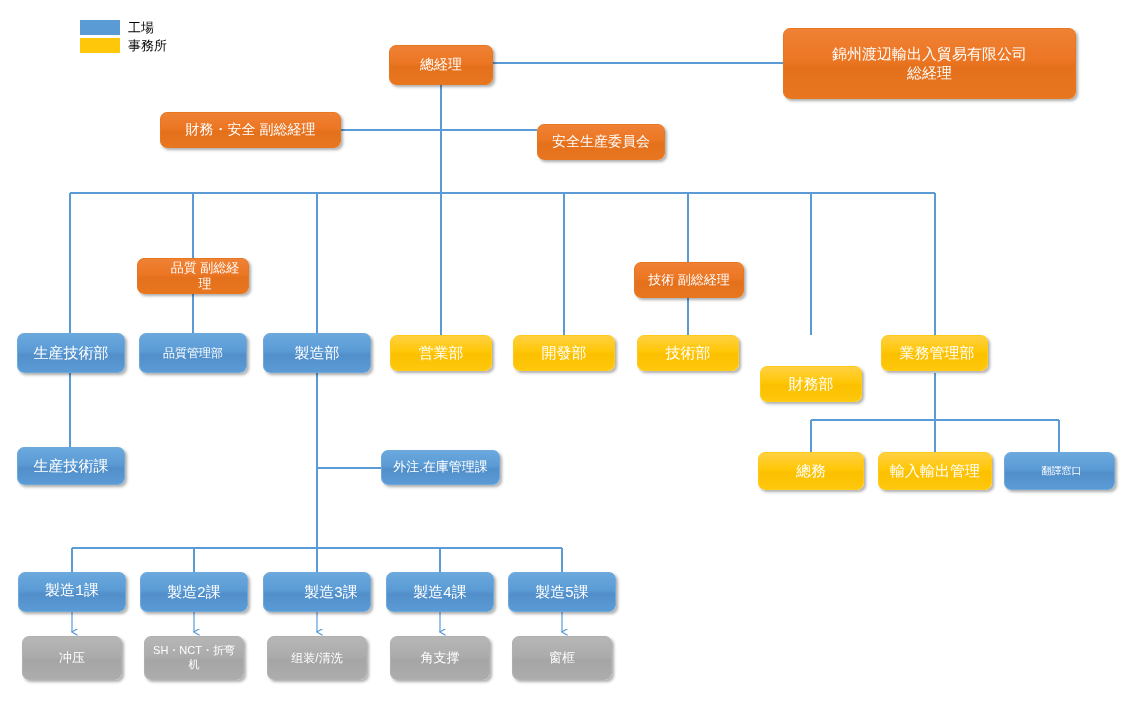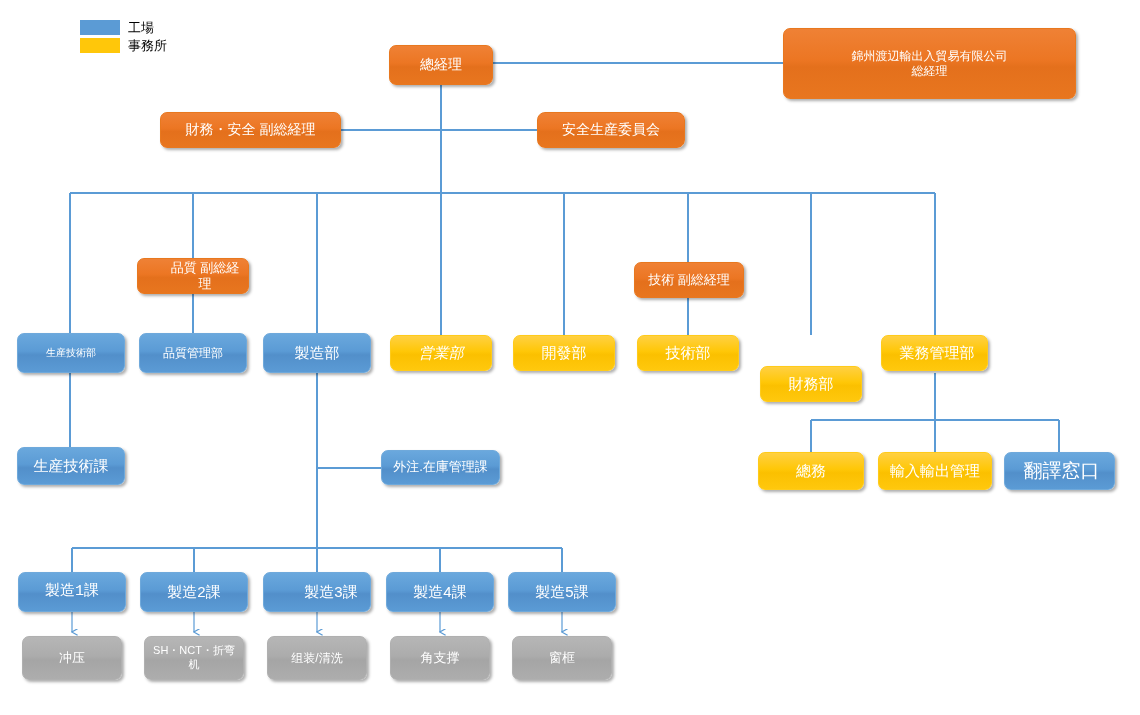--- a/index.html
+++ b/index.html
@@ -120,7 +120,7 @@
 
   <div class="node orange" style="left:389px;top:45px;width:104px;height:40px;font-size:14px;">總経理</div>
 
-  <div class="node orange" style="left:783px;top:28px;width:293px;height:71px;font-size:12px;white-space:pre-line;">錦州渡辺輸出入貿易有限公司
+  <div class="node orange" style="left:783px;top:28px;width:293px;height:71px;font-size:15px;white-space:pre-line;">錦州渡辺輸出入貿易有限公司
 総経理</div>
 
   <div class="node orange" style="left:160px;top:112px;width:181px;height:36px;font-size:14px;">財務・安全 副総経理</div>

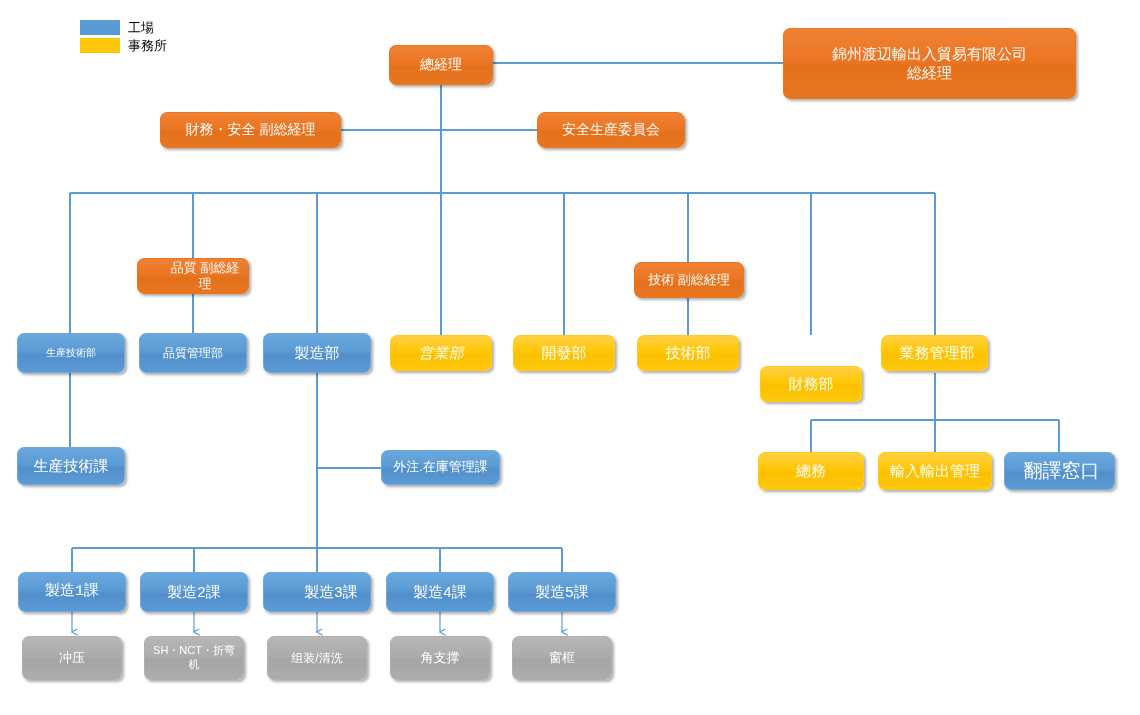--- a/index.html
+++ b/index.html
@@ -125,7 +125,7 @@
 
   <div class="node orange" style="left:160px;top:112px;width:181px;height:36px;font-size:14px;">財務・安全 副総経理</div>
 
-  <div class="node orange" style="left:537px;top:112px;width:148px;height:36px;font-size:14px;border-radius:8px;">安全生産委員会</div>
+  <div class="node orange" style="left:537px;top:124px;width:128px;height:36px;font-size:14px;">安全生産委員会</div>
 
   <div class="node orange" style="left:137px;top:258px;width:112px;height:36px;font-size:13px;padding-left:28px;">品質 副総経理</div>
 

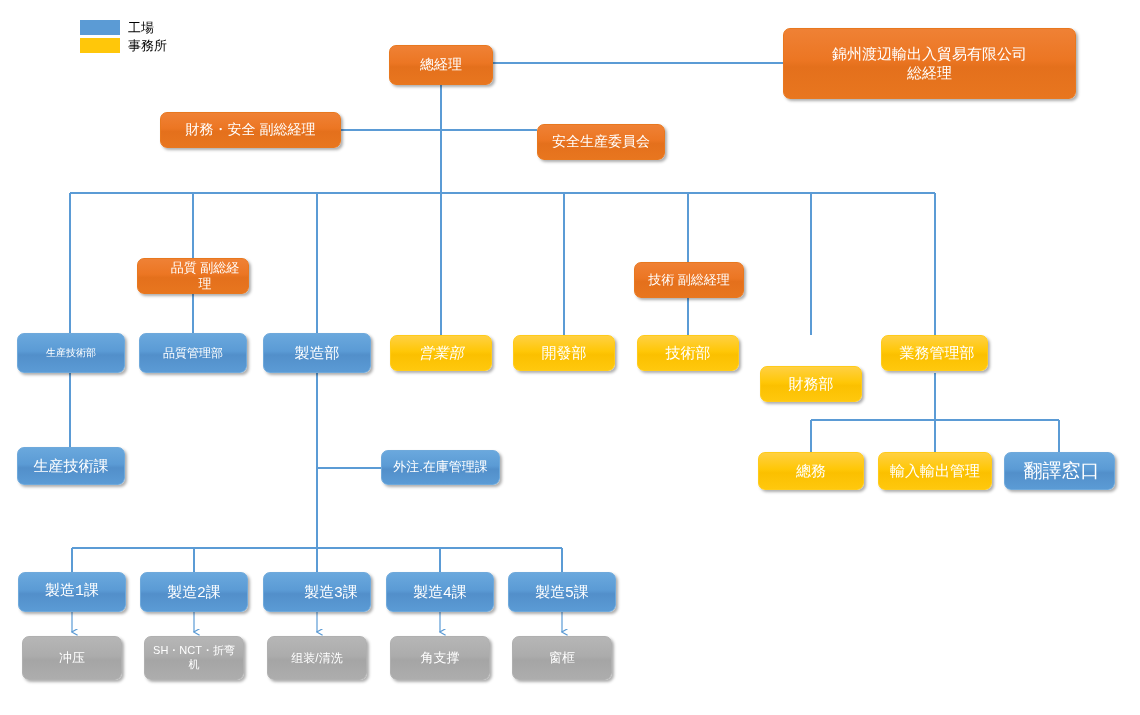--- a/index.html
+++ b/index.html
@@ -131,7 +131,7 @@
 
   <div class="node orange" style="left:634px;top:262px;width:110px;height:36px;font-size:13px;">技術 副総経理</div>
 
-  <div class="node blue" style="left:17px;top:333px;width:108px;height:40px;font-size:10px;">生産技術部</div>
+  <div class="node blue" style="left:17px;top:333px;width:108px;height:40px;font-size:15px;">生産技術部</div>
   <div class="node blue" style="left:139px;top:333px;width:108px;height:40px;font-size:12px;">品質管理部</div>
   <div class="node blue" style="left:263px;top:333px;width:108px;height:40px;font-size:15px;">製造部</div>
   <div class="node yellow" style="left:390px;top:335px;width:102px;height:36px;font-size:15px;font-style:italic;">営業部</div>

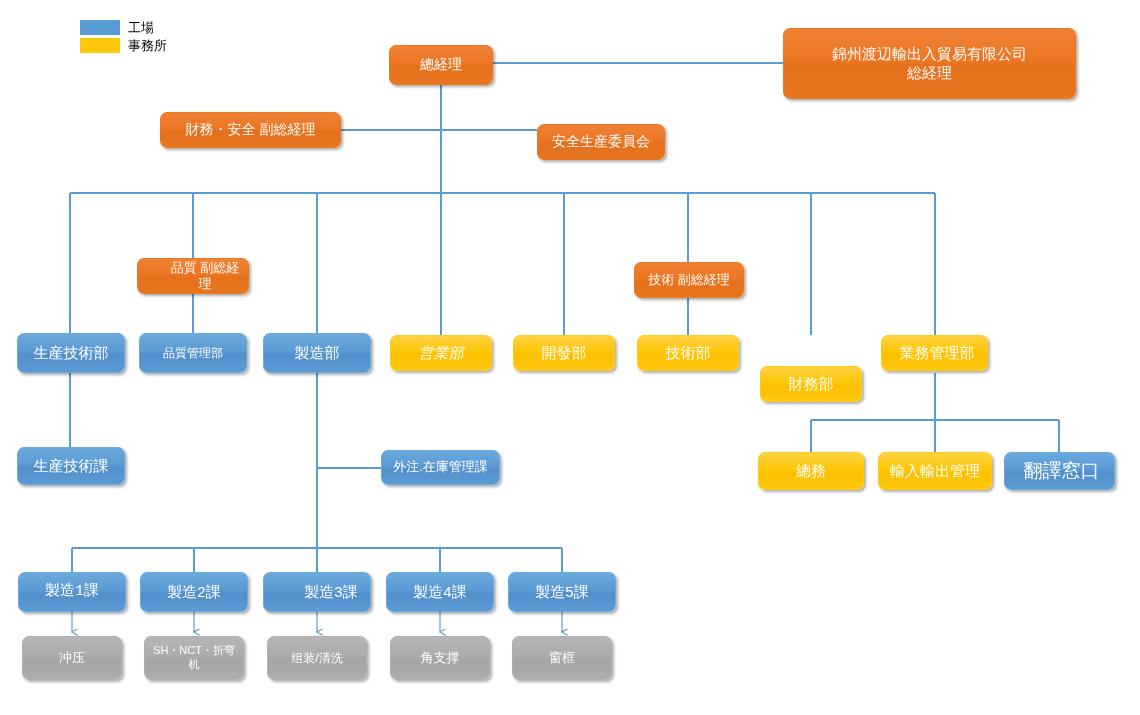--- a/index.html
+++ b/index.html
@@ -134,7 +134,7 @@
   <div class="node blue" style="left:17px;top:333px;width:108px;height:40px;font-size:15px;">生産技術部</div>
   <div class="node blue" style="left:139px;top:333px;width:108px;height:40px;font-size:12px;">品質管理部</div>
   <div class="node blue" style="left:263px;top:333px;width:108px;height:40px;font-size:15px;">製造部</div>
-  <div class="node yellow" style="left:390px;top:335px;width:102px;height:36px;font-size:15px;font-style:italic;">営業部</div>
+  <div class="node yellow" style="left:390px;top:335px;width:102px;height:36px;font-size:15px;">営業部</div>
   <div class="node yellow" style="left:513px;top:335px;width:102px;height:36px;font-size:15px;">開發部</div>
   <div class="node yellow" style="left:637px;top:335px;width:102px;height:36px;font-size:15px;">技術部</div>
   <div class="node yellow" style="left:760px;top:335px;width:102px;height:36px;font-size:15px;margin-top:31px;">財務部</div>

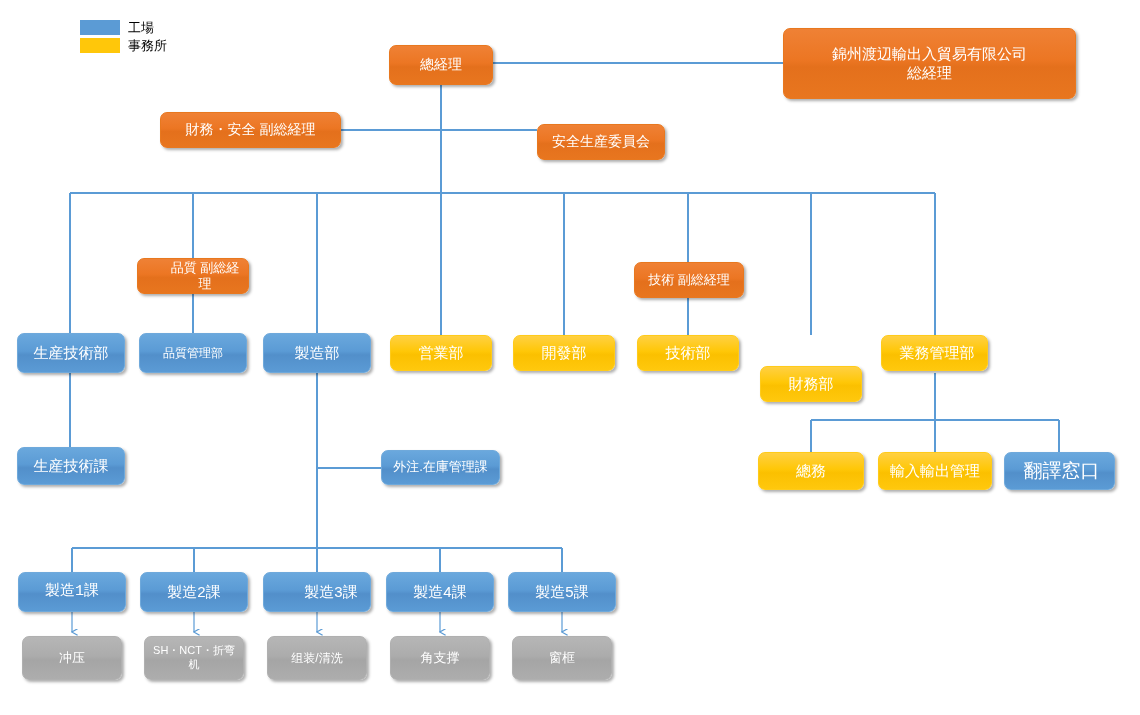--- a/index.html
+++ b/index.html
@@ -145,7 +145,7 @@
 
   <div class="node yellow" style="left:758px;top:452px;width:106px;height:38px;font-size:15px;">總務</div>
   <div class="node yellow" style="left:878px;top:452px;width:114px;height:38px;font-size:15px;">輸入輸出管理</div>
-  <div class="node blue" style="left:1004px;top:452px;width:111px;height:38px;font-size:19px;padding-left:8px;">翻譯窓口</div>
+  <div class="node blue" style="left:1004px;top:452px;width:111px;height:38px;font-size:10px;padding-left:8px;">翻譯窓口</div>
 
   <div class="node blue" style="left:18px;top:572px;width:108px;height:40px;font-size:15px;font-family:Liberation Mono, monospace;">製造1課</div>
   <div class="node blue" style="left:140px;top:572px;width:108px;height:40px;font-size:15px;">製造2課</div>

